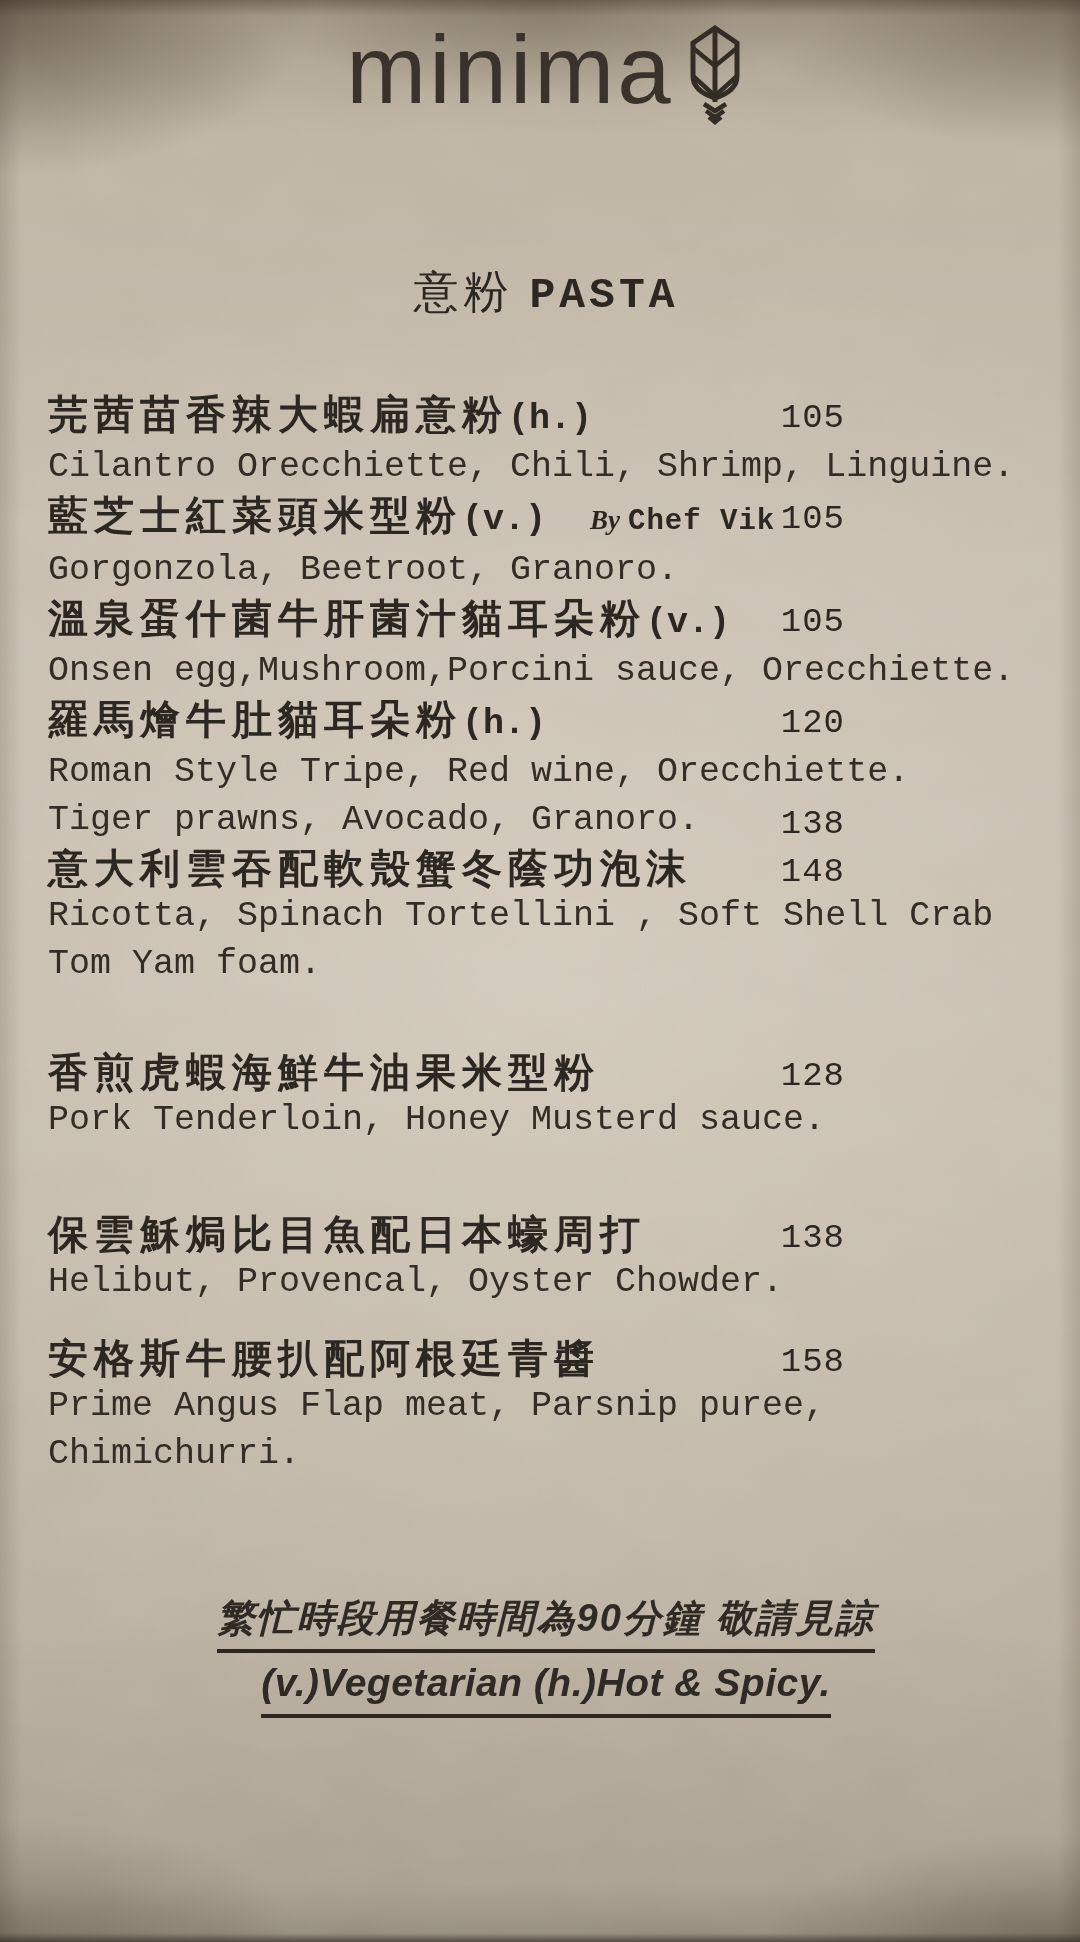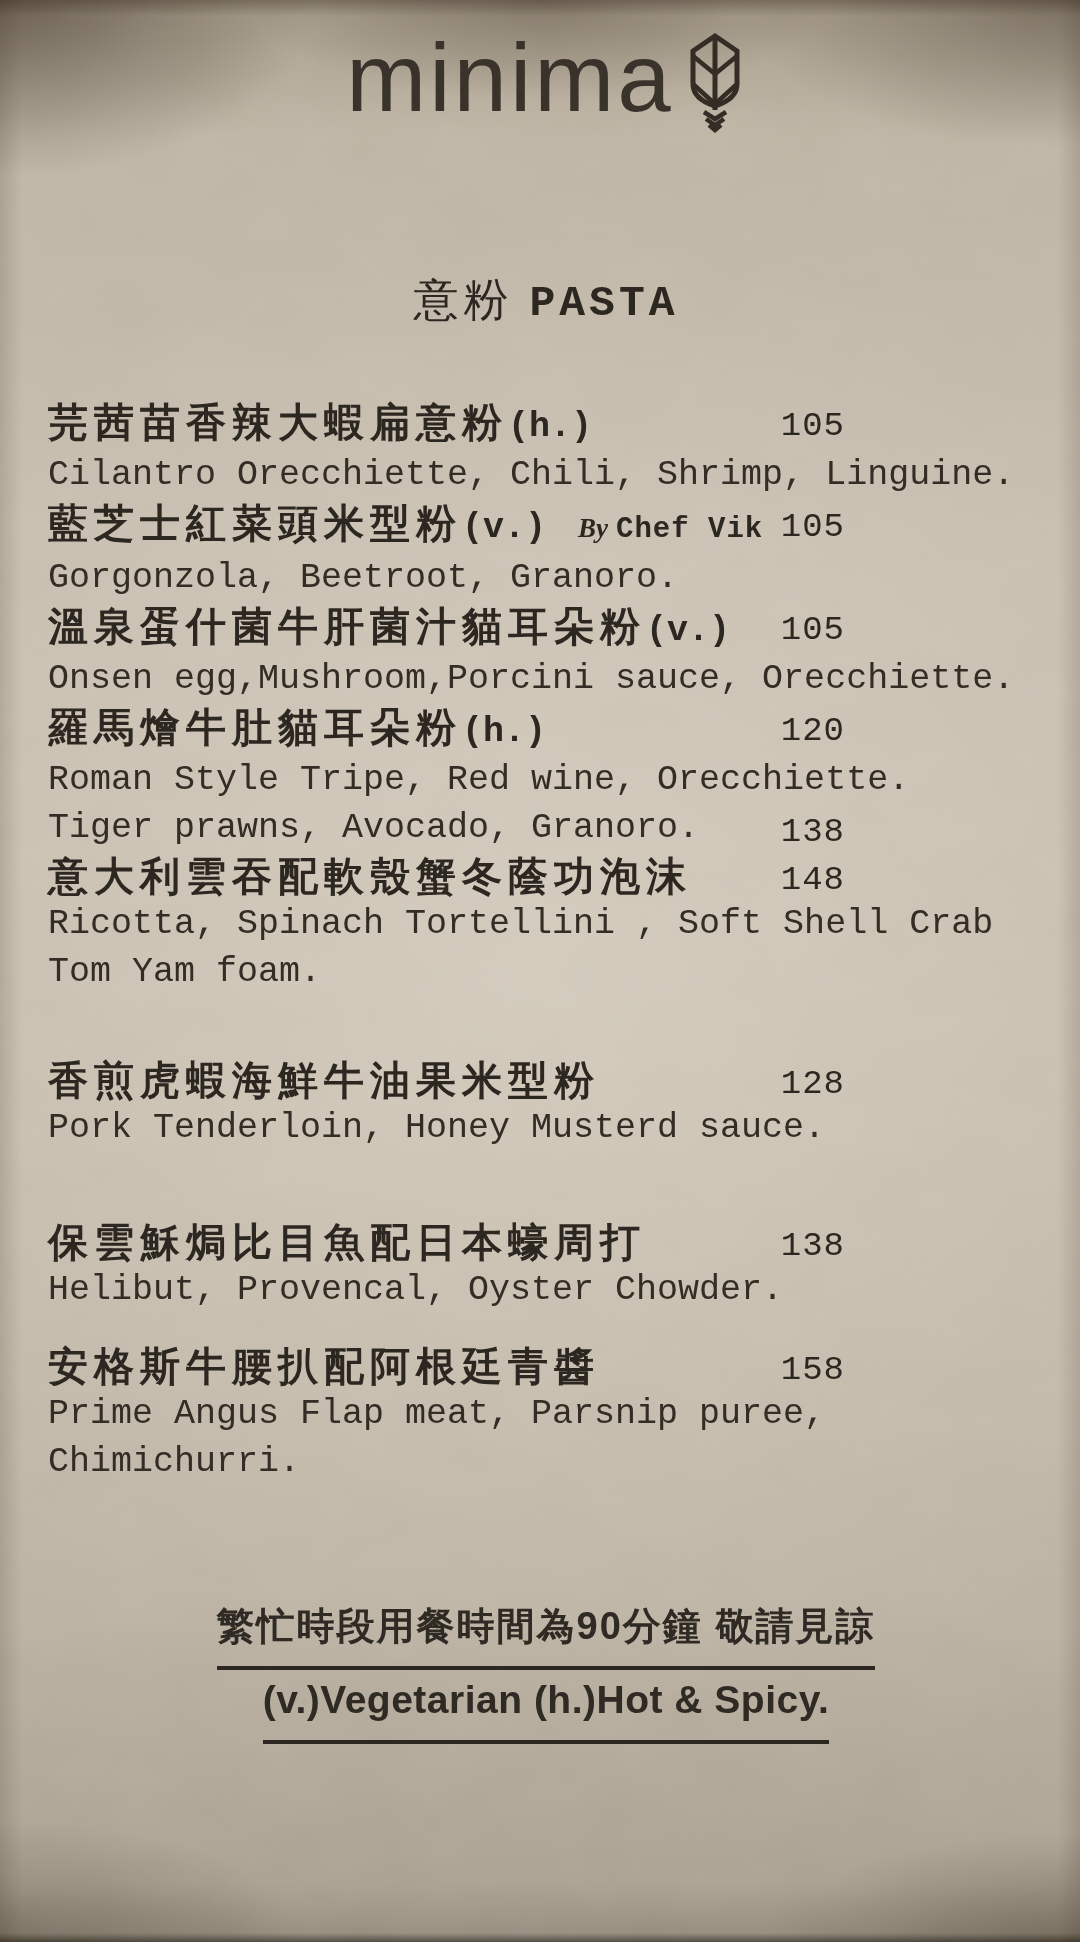--- a/index.html
+++ b/index.html
@@ -28,7 +28,7 @@
   .noise { position:absolute; inset:0; z-index:2; opacity:0.5; pointer-events:none; }
   .content { position:relative; z-index:4; padding:0 36px 0 48px; }
 
-  .logo-row { display:flex; justify-content:center; align-items:flex-end; padding-top:18px; height:112px; }
+  .logo-row { display:flex; justify-content:center; align-items:flex-end; padding-top:10px; height:112px; }
   .logo-text {
     font-size:96px; line-height:104px; letter-spacing:3px; font-weight:400;
     color:#39332b;

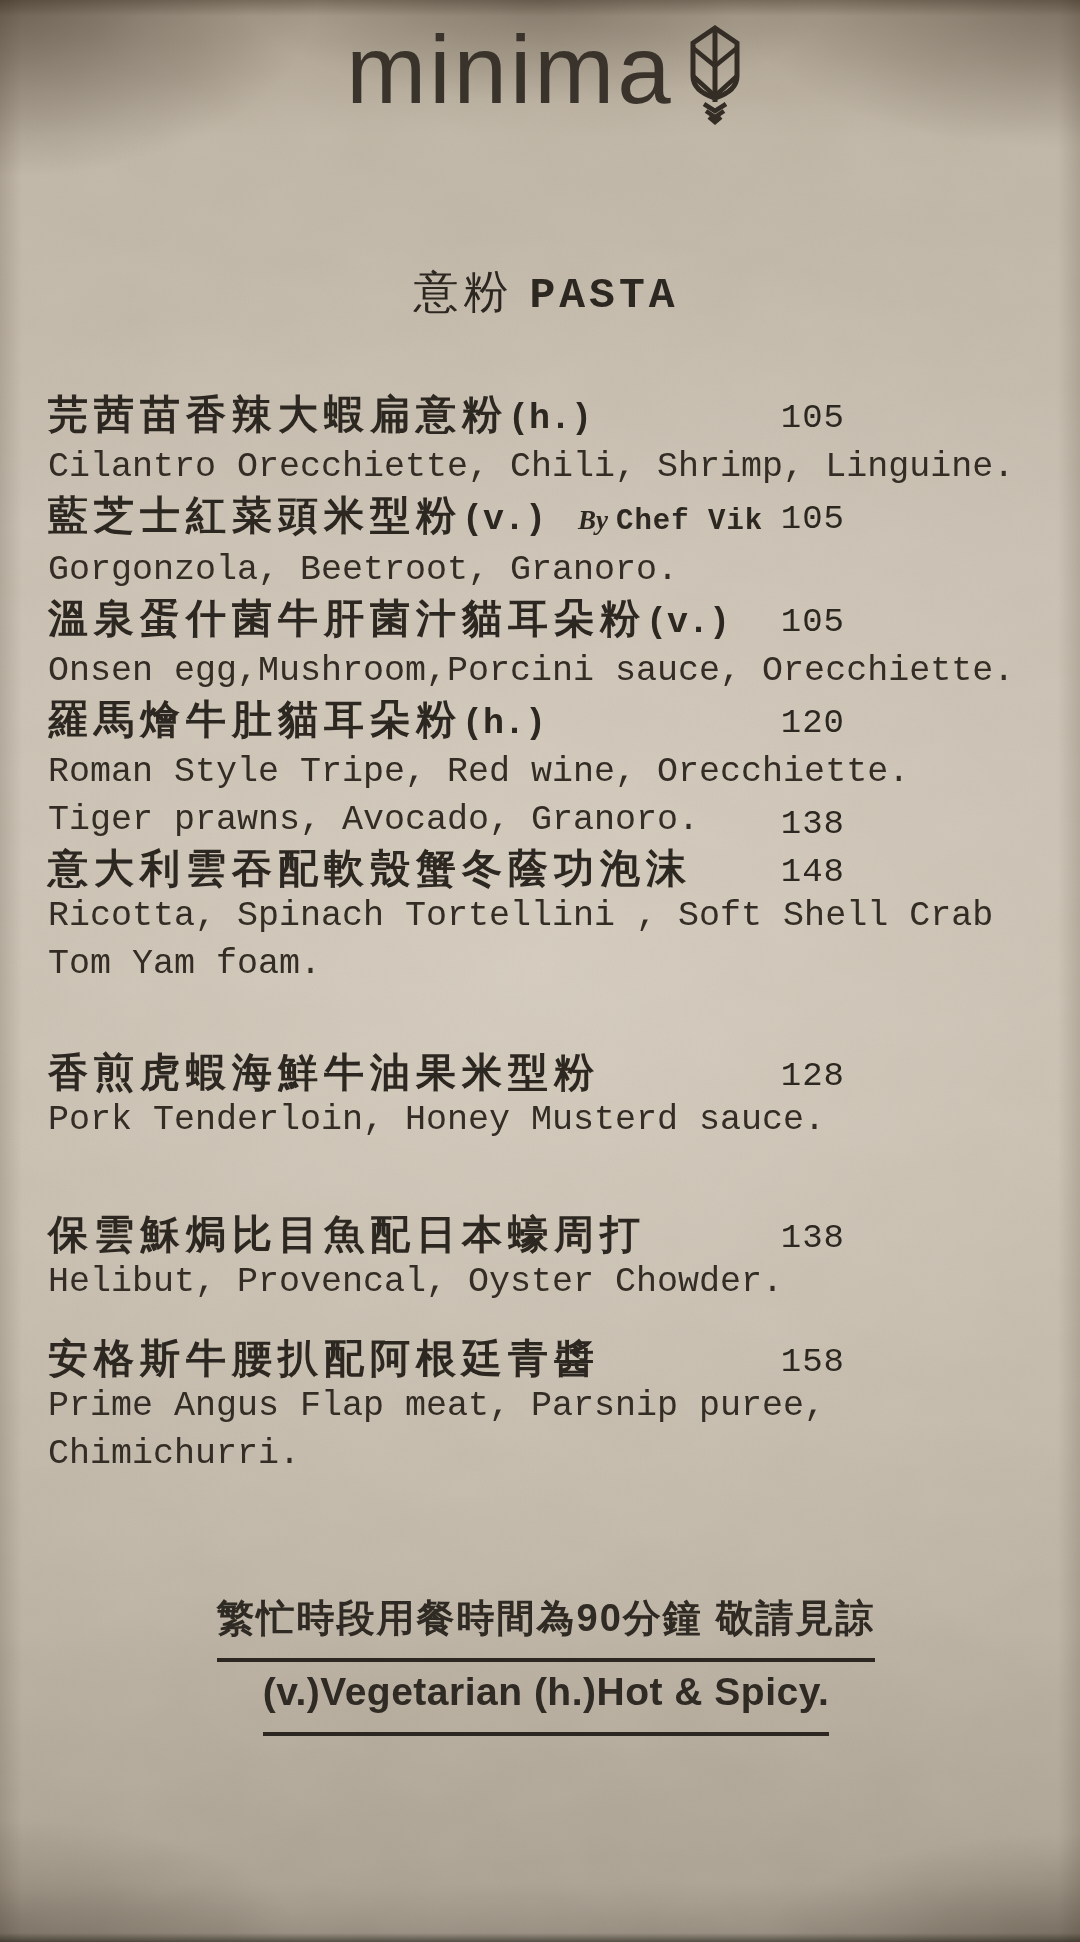--- a/index.html
+++ b/index.html
@@ -48,7 +48,7 @@
   .sv-gap-2 { margin-bottom:28px; }
   .name-line { font-size:40px; line-height:48px; letter-spacing:6px; font-weight:900; color:#2c2720; white-space:nowrap; }
   .tag { font-family:"Liberation Mono", monospace; font-size:35px; font-weight:700; letter-spacing:0; }
-  .byline { white-space:nowrap; letter-spacing:0; margin-left:32px;text-align:right; }
+  .byline { white-space:nowrap; letter-spacing:0; margin-left:44px;text-align:right; }
   .byline-prefix { font-family:"Liberation Serif", serif; font-style:italic; font-weight:700; font-size:27px; }
   .byline-name { font-family:"Liberation Mono", monospace; font-weight:700; font-size:29px; letter-spacing:1px; margin-left:8px; }
   .desc { font-family:"Liberation Mono", monospace; font-size:35px; line-height:48px; letter-spacing:0; color:#332d25; white-space:nowrap; }

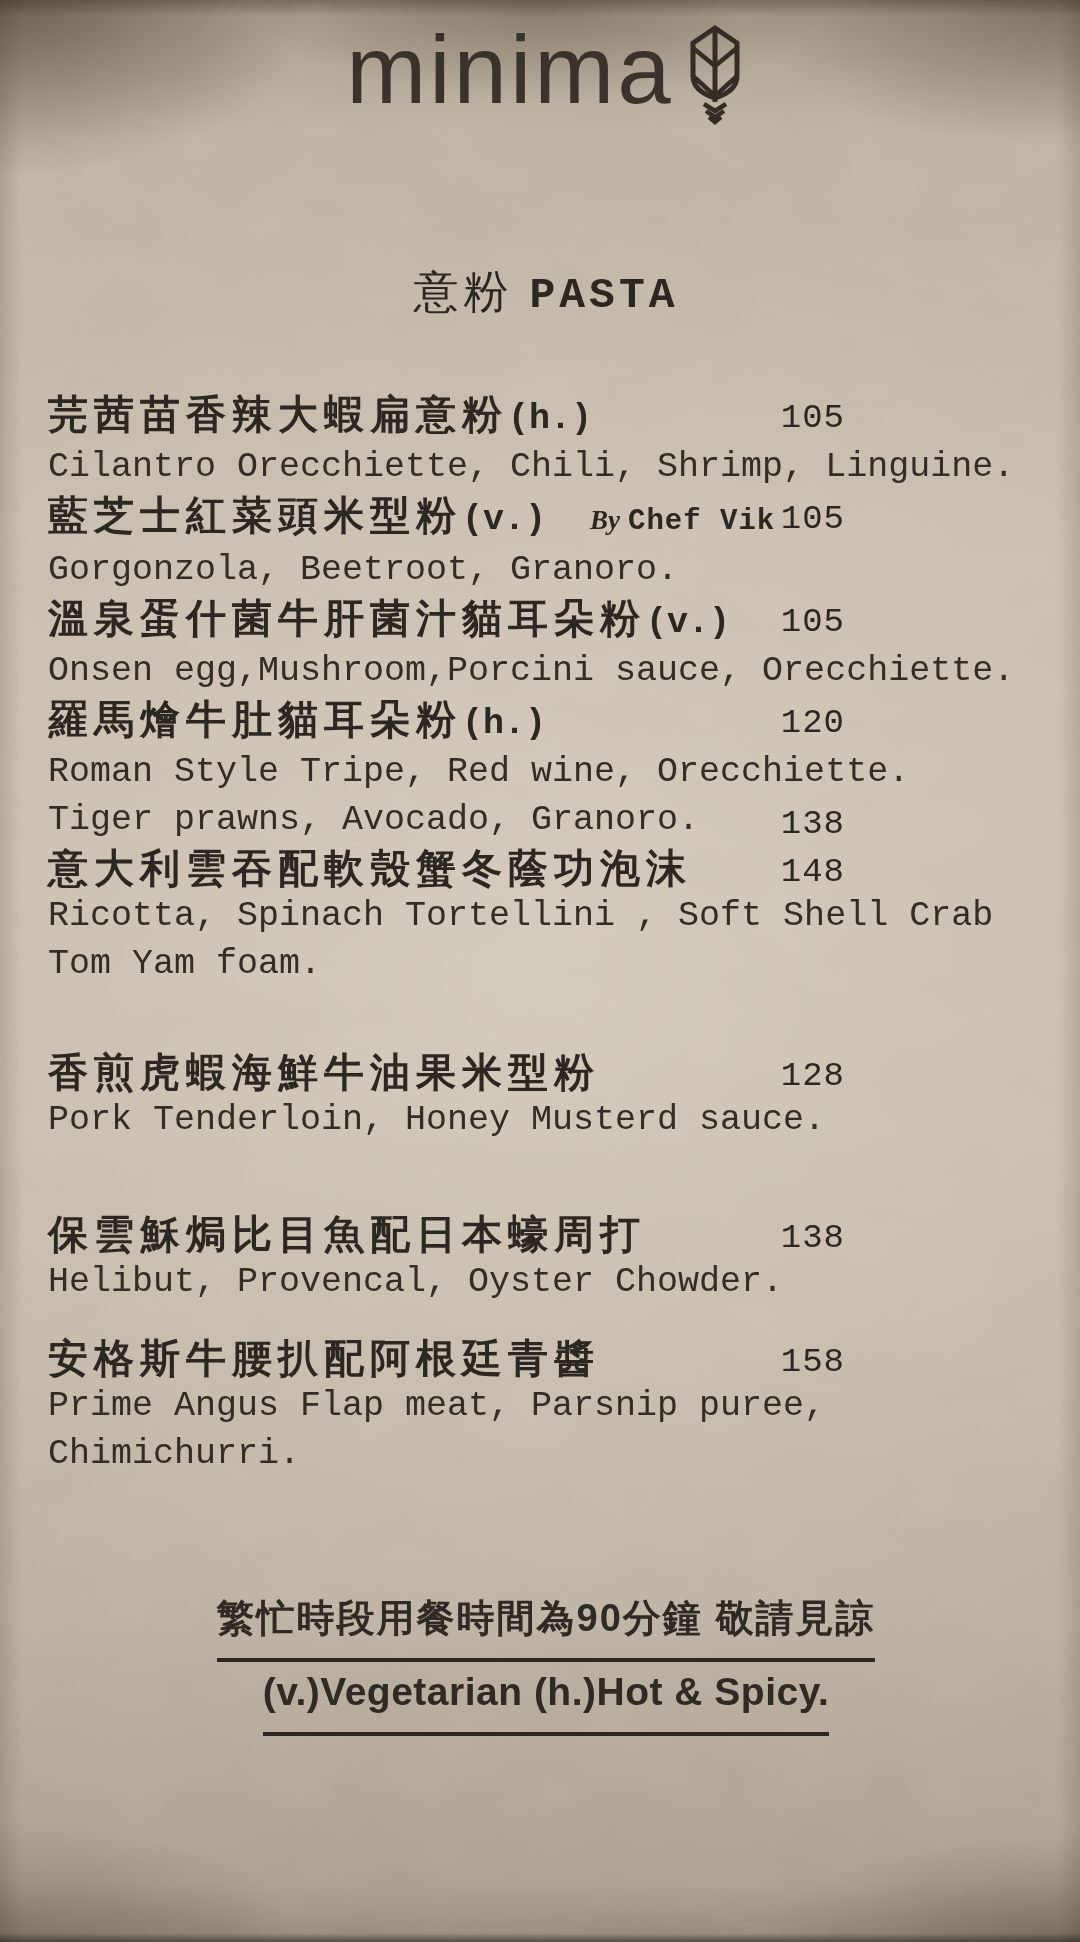--- a/index.html
+++ b/index.html
@@ -59,7 +59,7 @@
   }
 
   .footer { margin-top:116px; text-align:center; }
-  .footer-line { display:inline-block; border-bottom:4px solid #2c2720; padding-bottom:16px; }
+  .footer-line { display:inline-block; border-bottom:4px solid #2c2720; padding-bottom:7px;font-style:italic; }
   .footer-zh { font-size:38px; font-weight:900; letter-spacing:2px; line-height:48px; }
   .footer-en-row { margin-top:6px; }
   .footer-en { font-family:"Liberation Sans", sans-serif; font-size:39px; font-weight:600; letter-spacing:0.5px; line-height:48px; }

